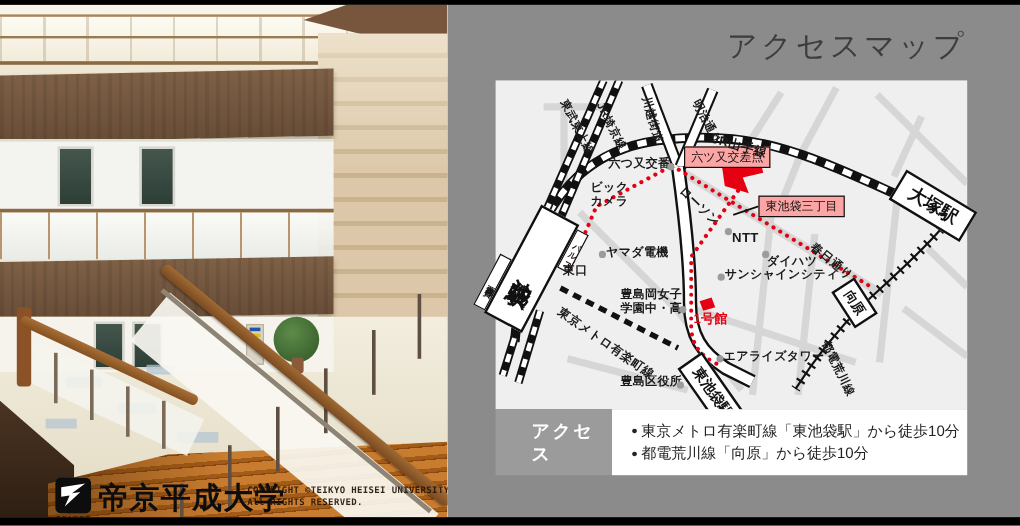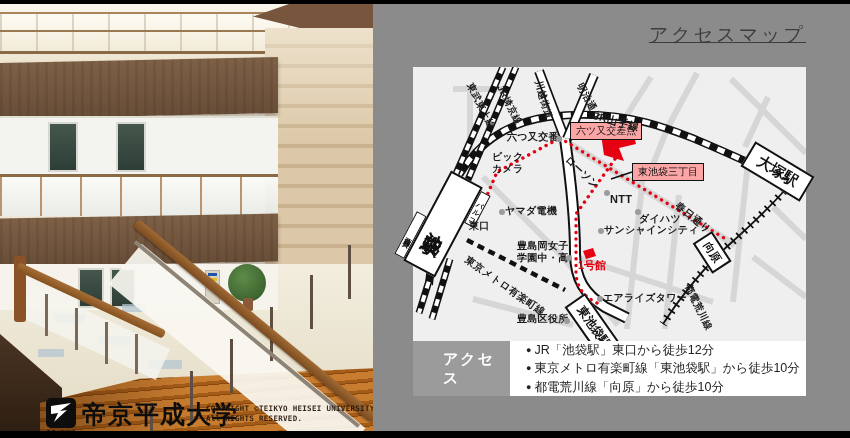--- a/index.html
+++ b/index.html
@@ -13,8 +13,8 @@
   #bar-bottom { left:0; top:431px; width:850px; height:7px; background:#000; z-index:50; }
 
   
-  #page-title { top:22px; left:520px; width:286px; text-align:right; font-size:19px;
-    color:#3d3d3d; letter-spacing:3px; z-index:10;text-decoration:underline; }
+  #page-title { top:22px; left:520px; width:286px; text-align:right; font-size:25px;
+    color:#3d3d3d; letter-spacing:3px; z-index:10; }
 
   
   #photo { left:0; top:4px; width:373px; height:427px; background:#efe8d8; overflow:hidden; z-index:5; }

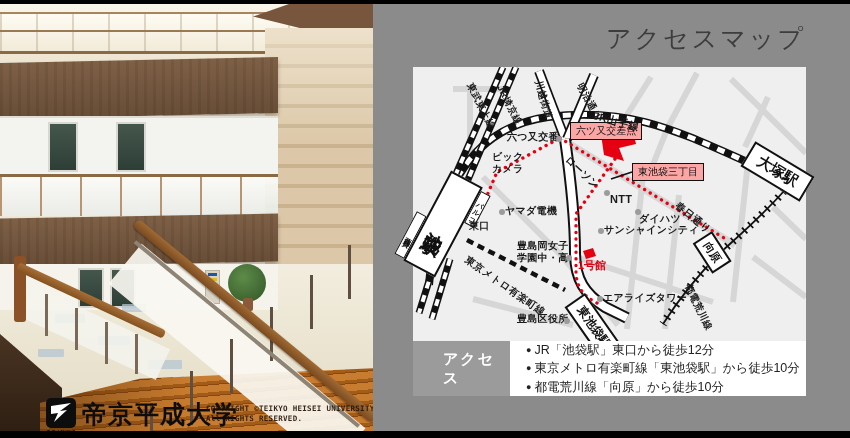--- a/index.html
+++ b/index.html
@@ -317,7 +317,6 @@
 <div class="abs" id="access">
   <div id="access-label">アクセス</div>
   <ul id="access-body">
-    <li class="acc-item"><span class="bullet">●</span><span>JR「池袋駅」東口から徒歩12分</span></li>
     <li class="acc-item"><span class="bullet">●</span><span>東京メトロ有楽町線「東池袋駅」から徒歩10分</span></li>
     <li class="acc-item"><span class="bullet">●</span><span>都電荒川線「向原」から徒歩10分</span></li>
   </ul>

